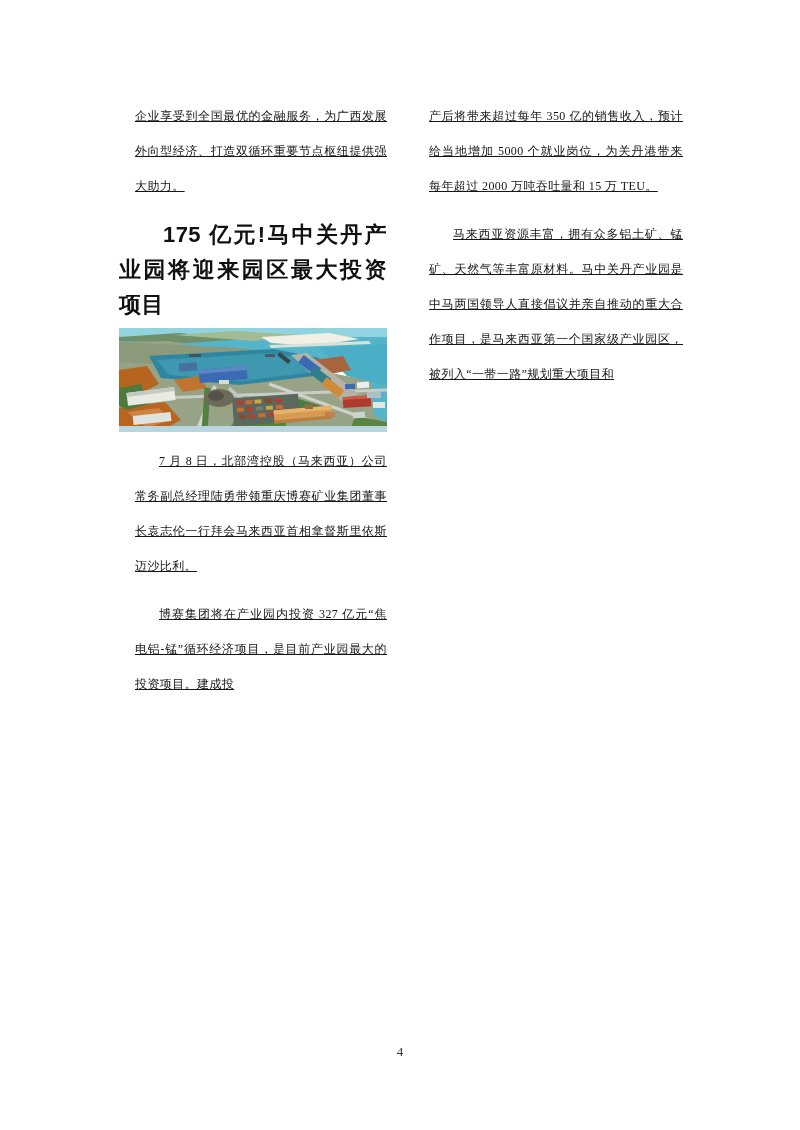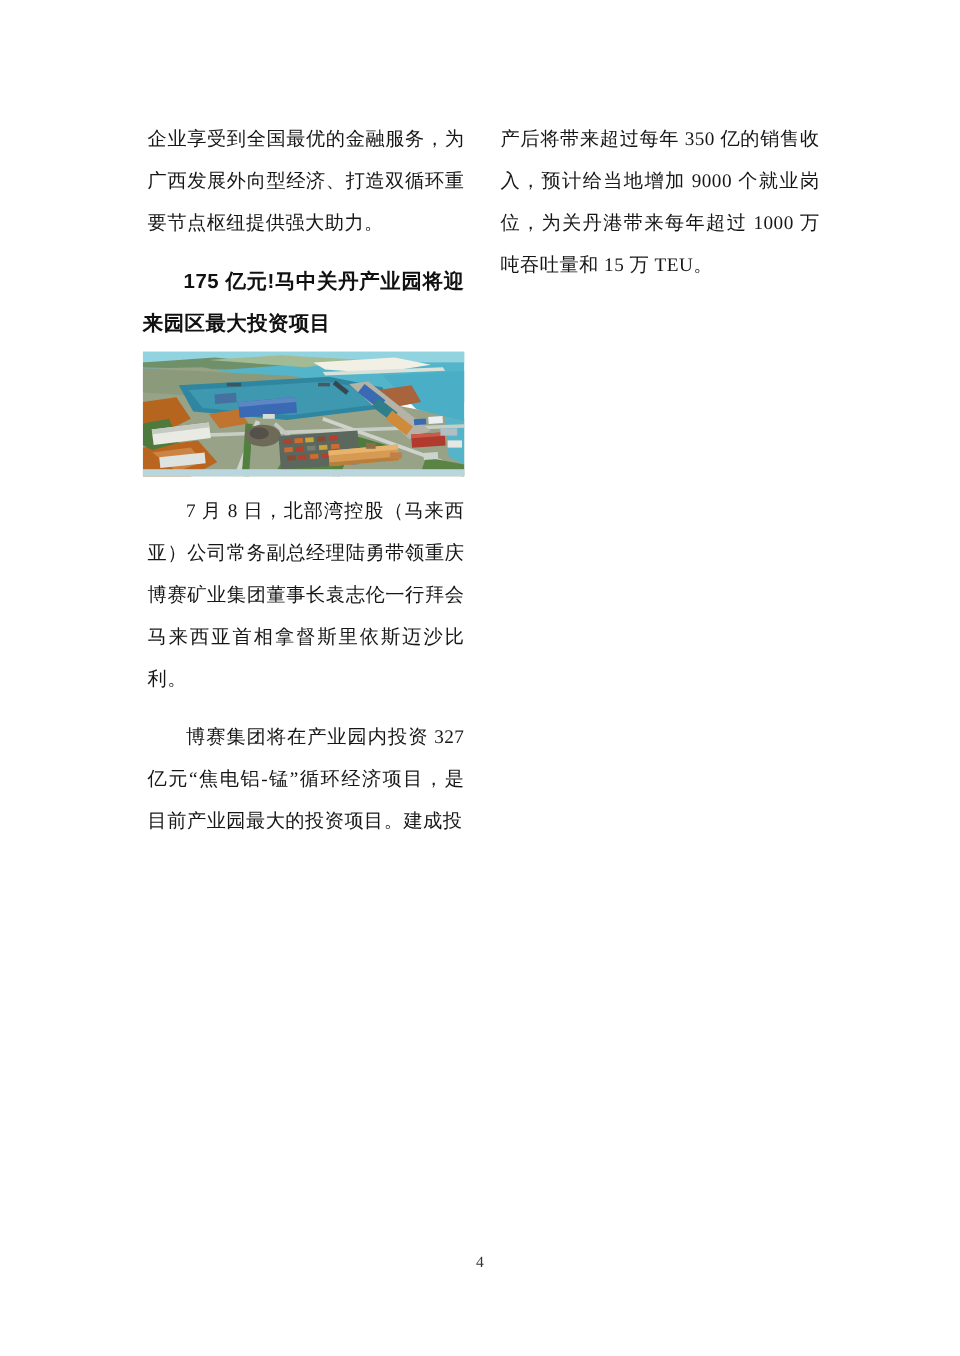--- a/index.html
+++ b/index.html
@@ -16,12 +16,13 @@
   .col-left  { left: 119px; width: 268px; }
   .col-right { left: 413px; width: 270px; }
   .para {
-    font-size: 16px;
+    font-size: 12px;
     line-height: 35px;
     letter-spacing: 0.4px;
     text-align: justify;
     text-justify: inter-ideograph;
-    margin: 0 0 13px 4px;
+    margin: 0 0 13px 16px;
+    text-decoration: underline;
   }
   .indent { text-indent: 2em; }
   .heading {

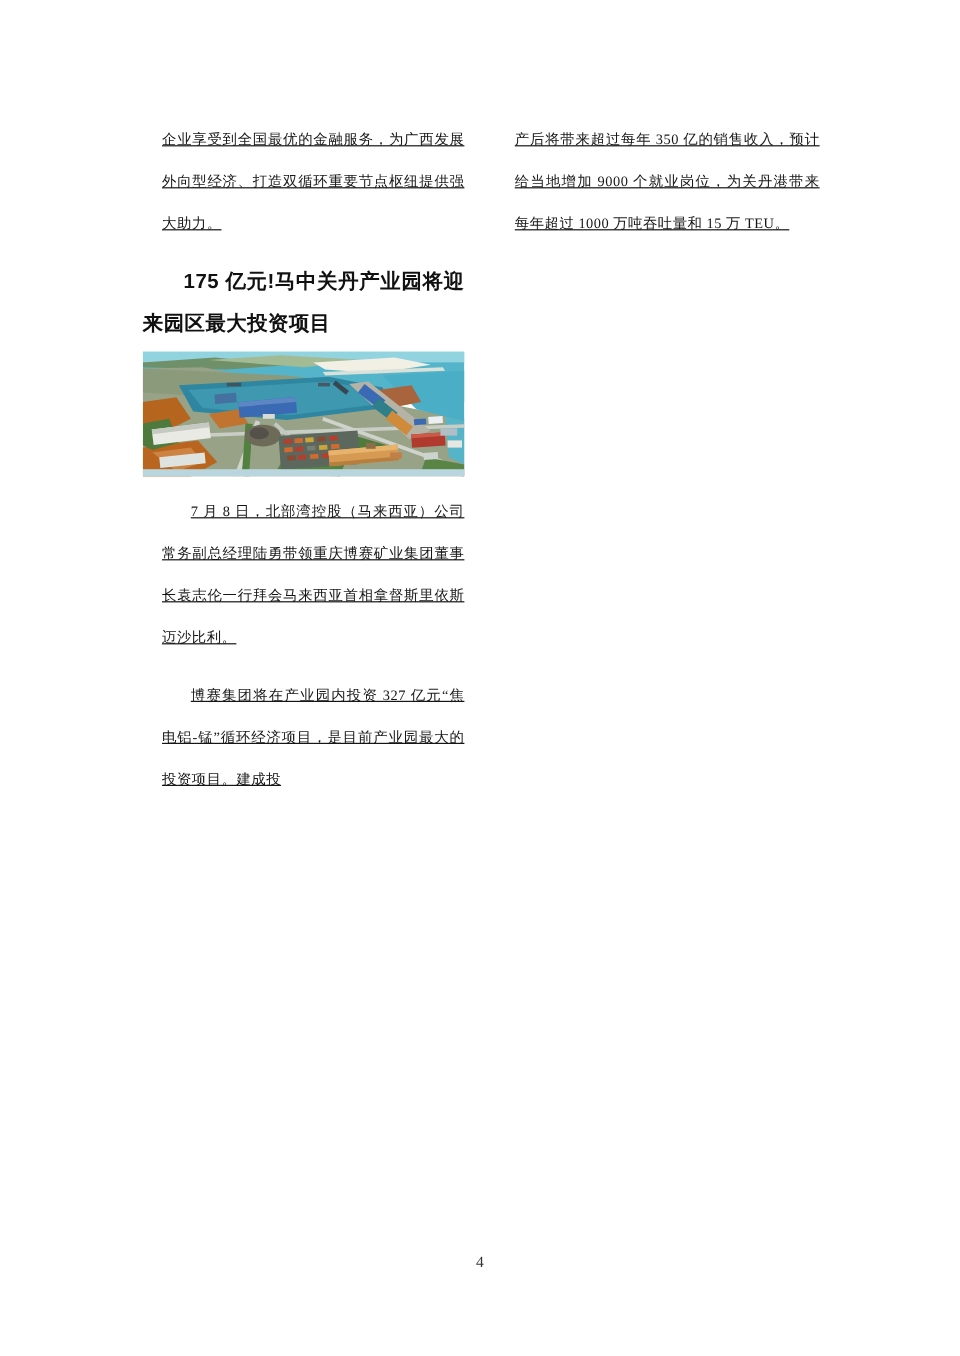--- a/index.html
+++ b/index.html
@@ -173,7 +173,7 @@
   </div>
 
   <div class="col col-right">
-    <p class="para">产后将带来超过每年 350 亿的销售收入，预计给当地增加 9000 个就业岗位，为关丹港带来每年超过 1000 万吨吞吐量和 15 万 TEU。</p>
+    <p class="para">产后将带来超过每年 350 亿的销售收入，预计给当地增加 5000 个就业岗位，为关丹港带来每年超过 2000 万吨吞吐量和 15 万 TEU。</p>
   </div>
 
   <div class="footer">4</div>

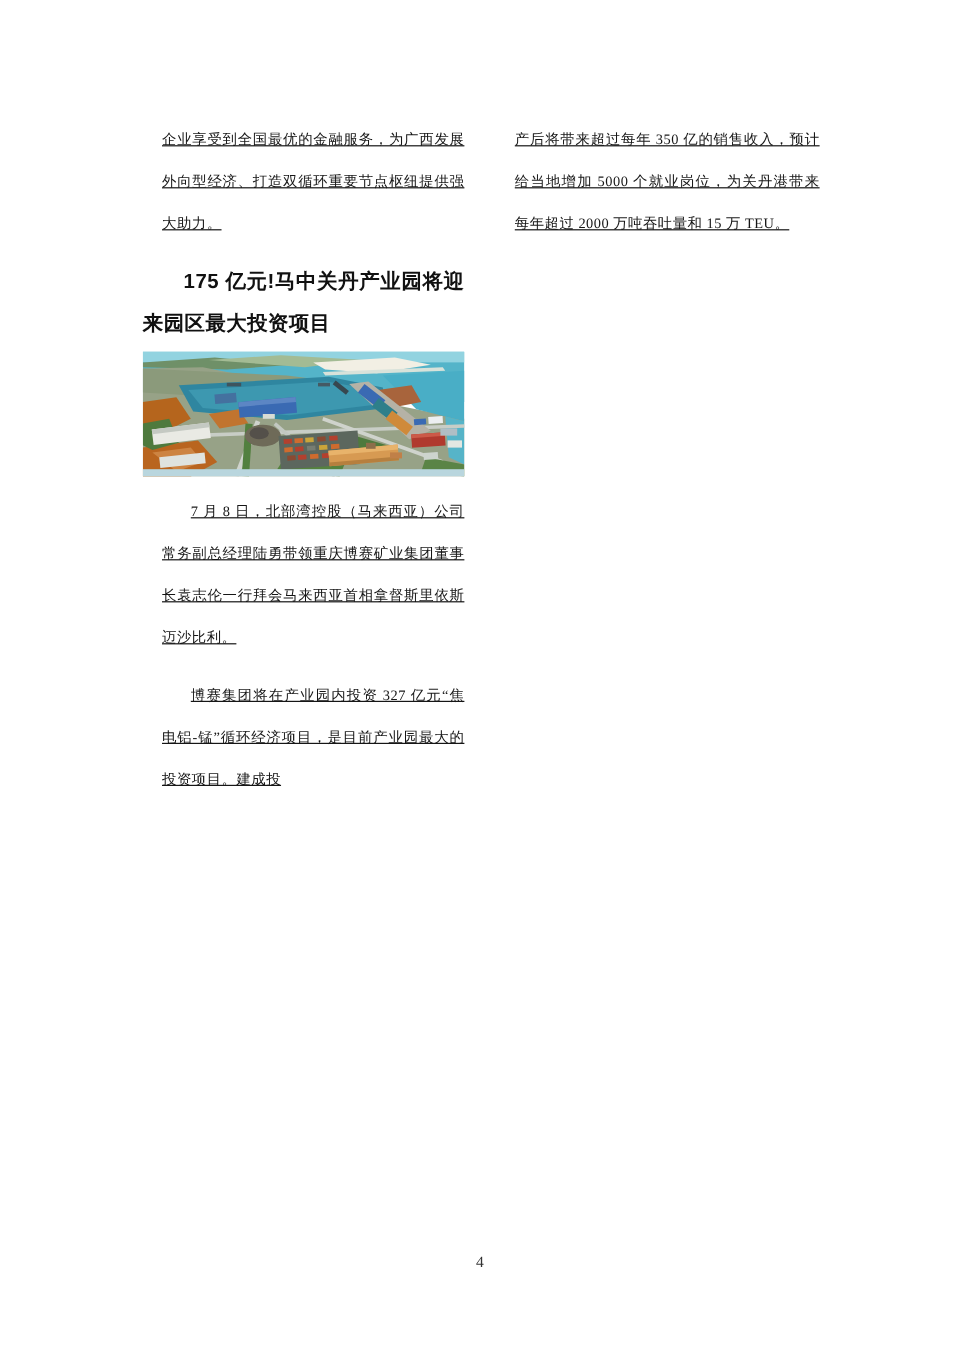--- a/index.html
+++ b/index.html
@@ -28,7 +28,7 @@
   .heading {
     font-family: "Liberation Sans", "DejaVu Sans", sans-serif;
     font-weight: 700;
-    font-size: 17px;
+    font-size: 22px;
     line-height: 35px;
     letter-spacing: 0.4px;
     text-align: justify;

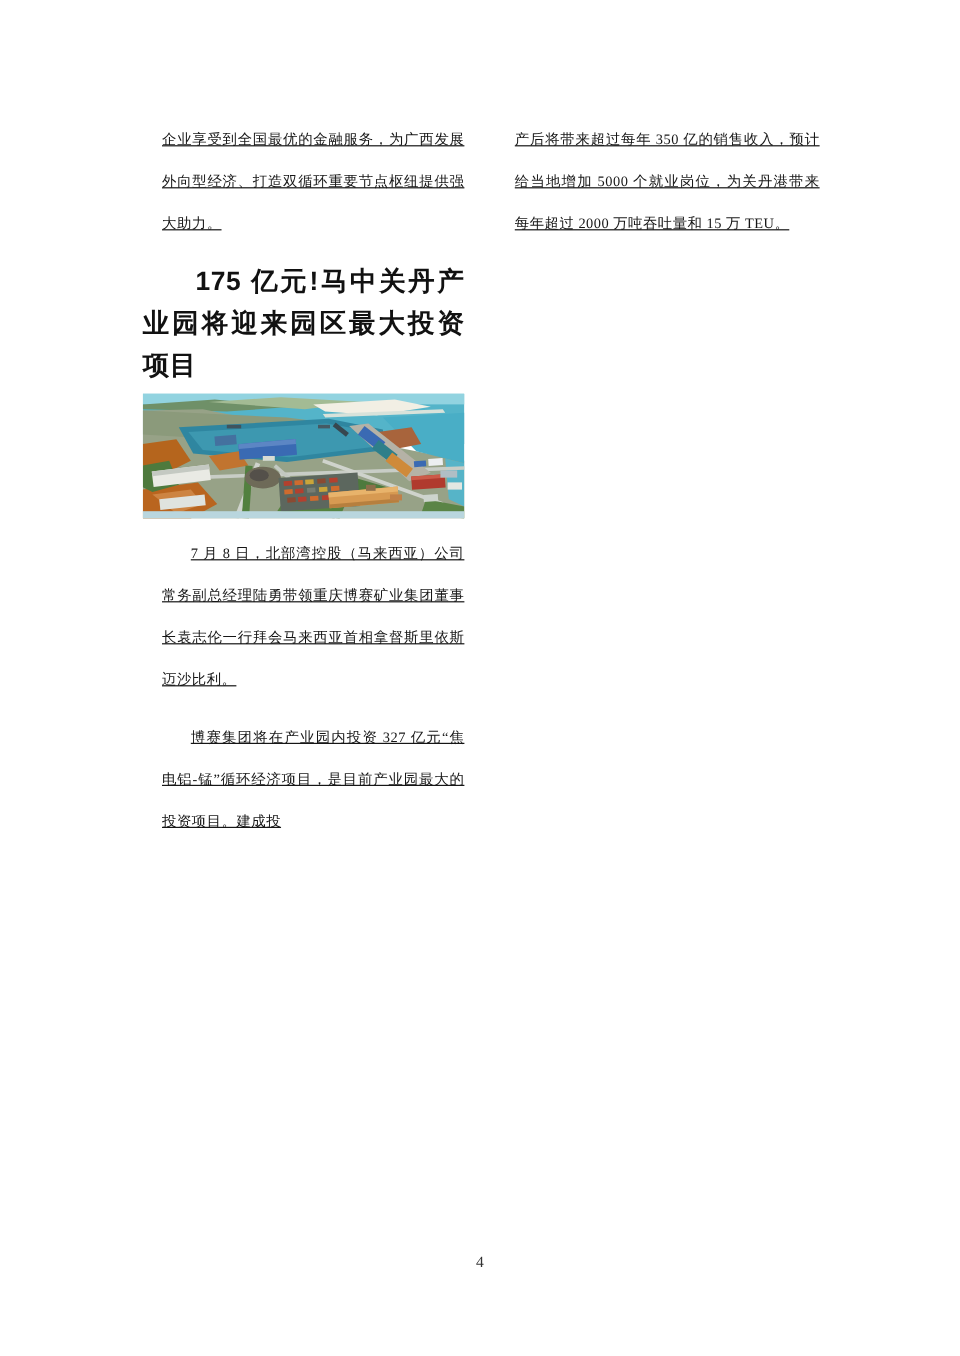--- a/index.html
+++ b/index.html
@@ -174,6 +174,7 @@
 
   <div class="col col-right">
     <p class="para">产后将带来超过每年 350 亿的销售收入，预计给当地增加 5000 个就业岗位，为关丹港带来每年超过 2000 万吨吞吐量和 15 万 TEU。</p>
+    <p class="para indent">马来西亚资源丰富，拥有众多铝土矿、锰矿、天然气等丰富原材料。马中关丹产业园是中马两国领导人直接倡议并亲自推动的重大合作项目，是马来西亚第一个国家级产业园区，被列入“一带一路”规划重大项目和</p>
   </div>
 
   <div class="footer">4</div>

